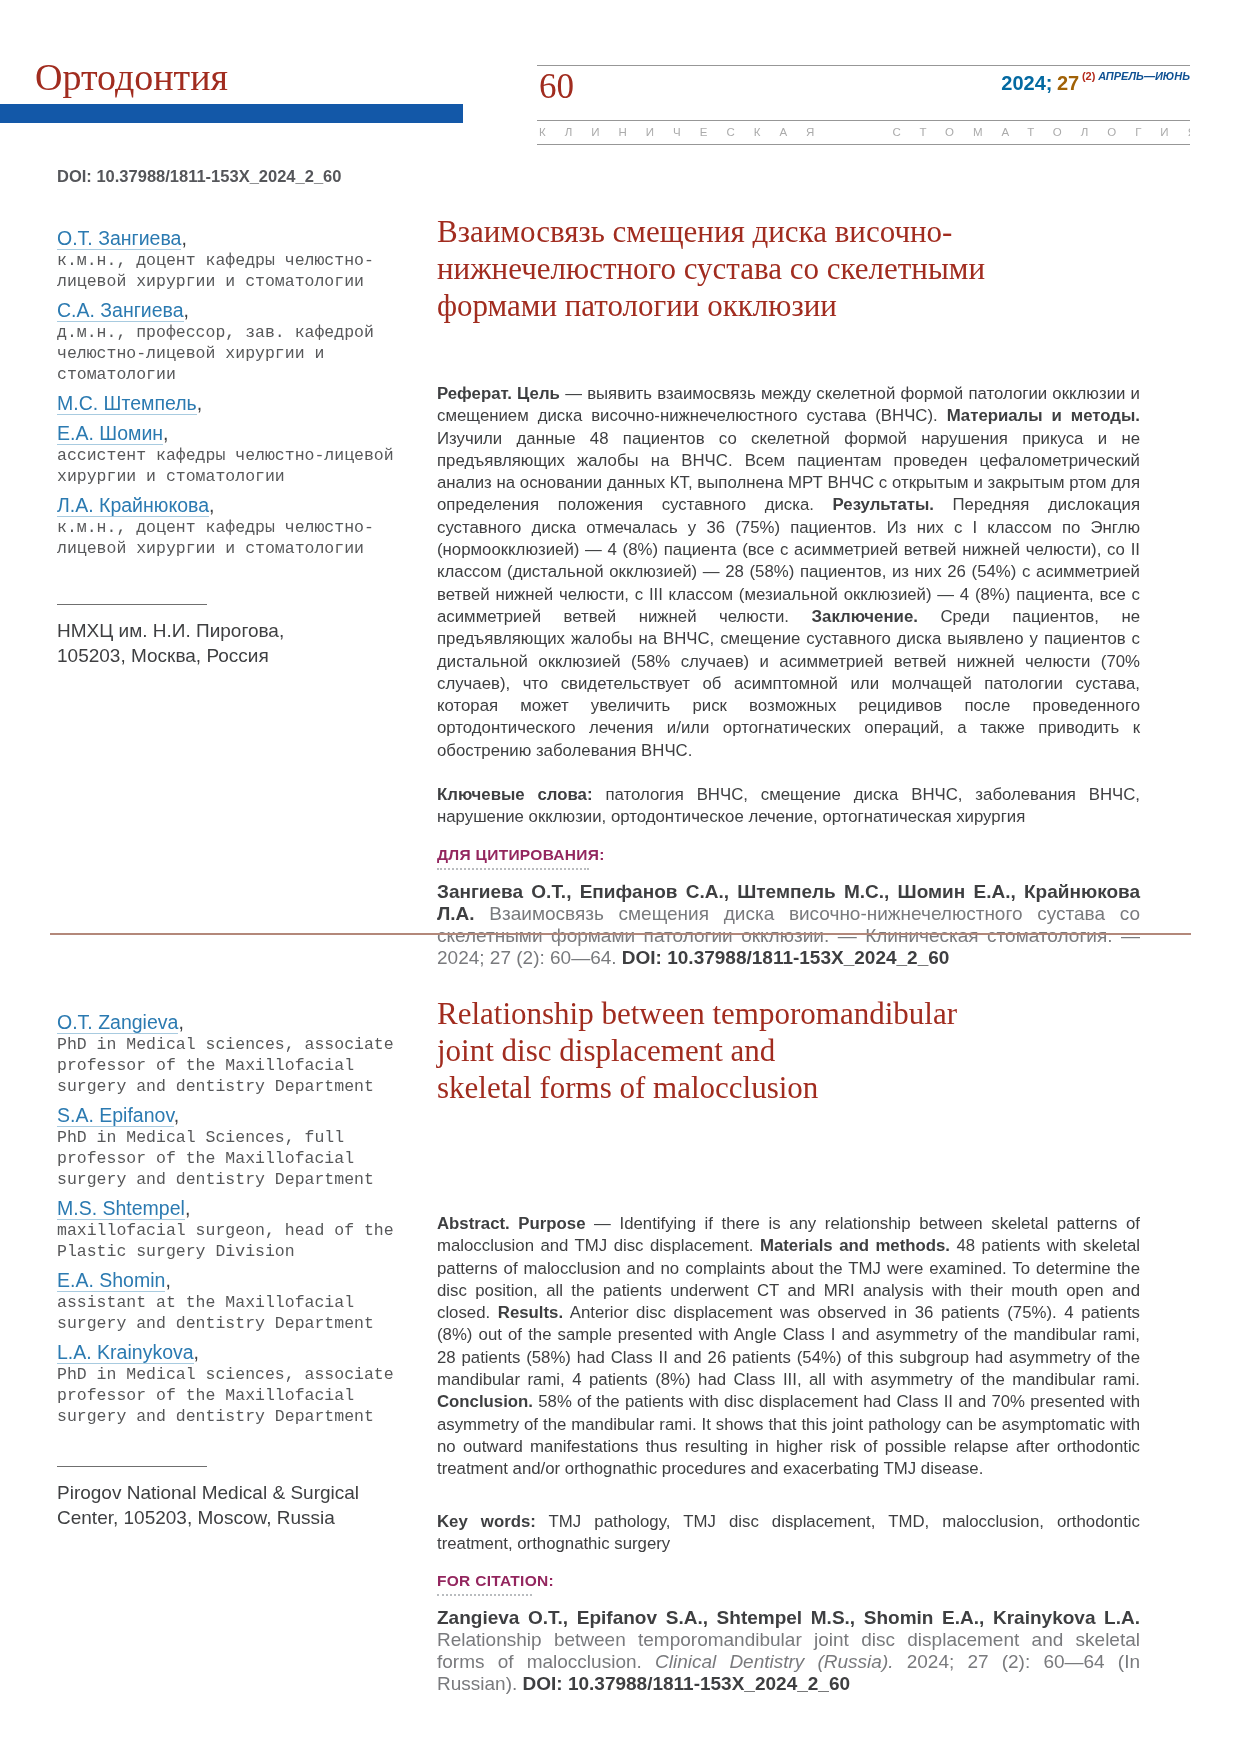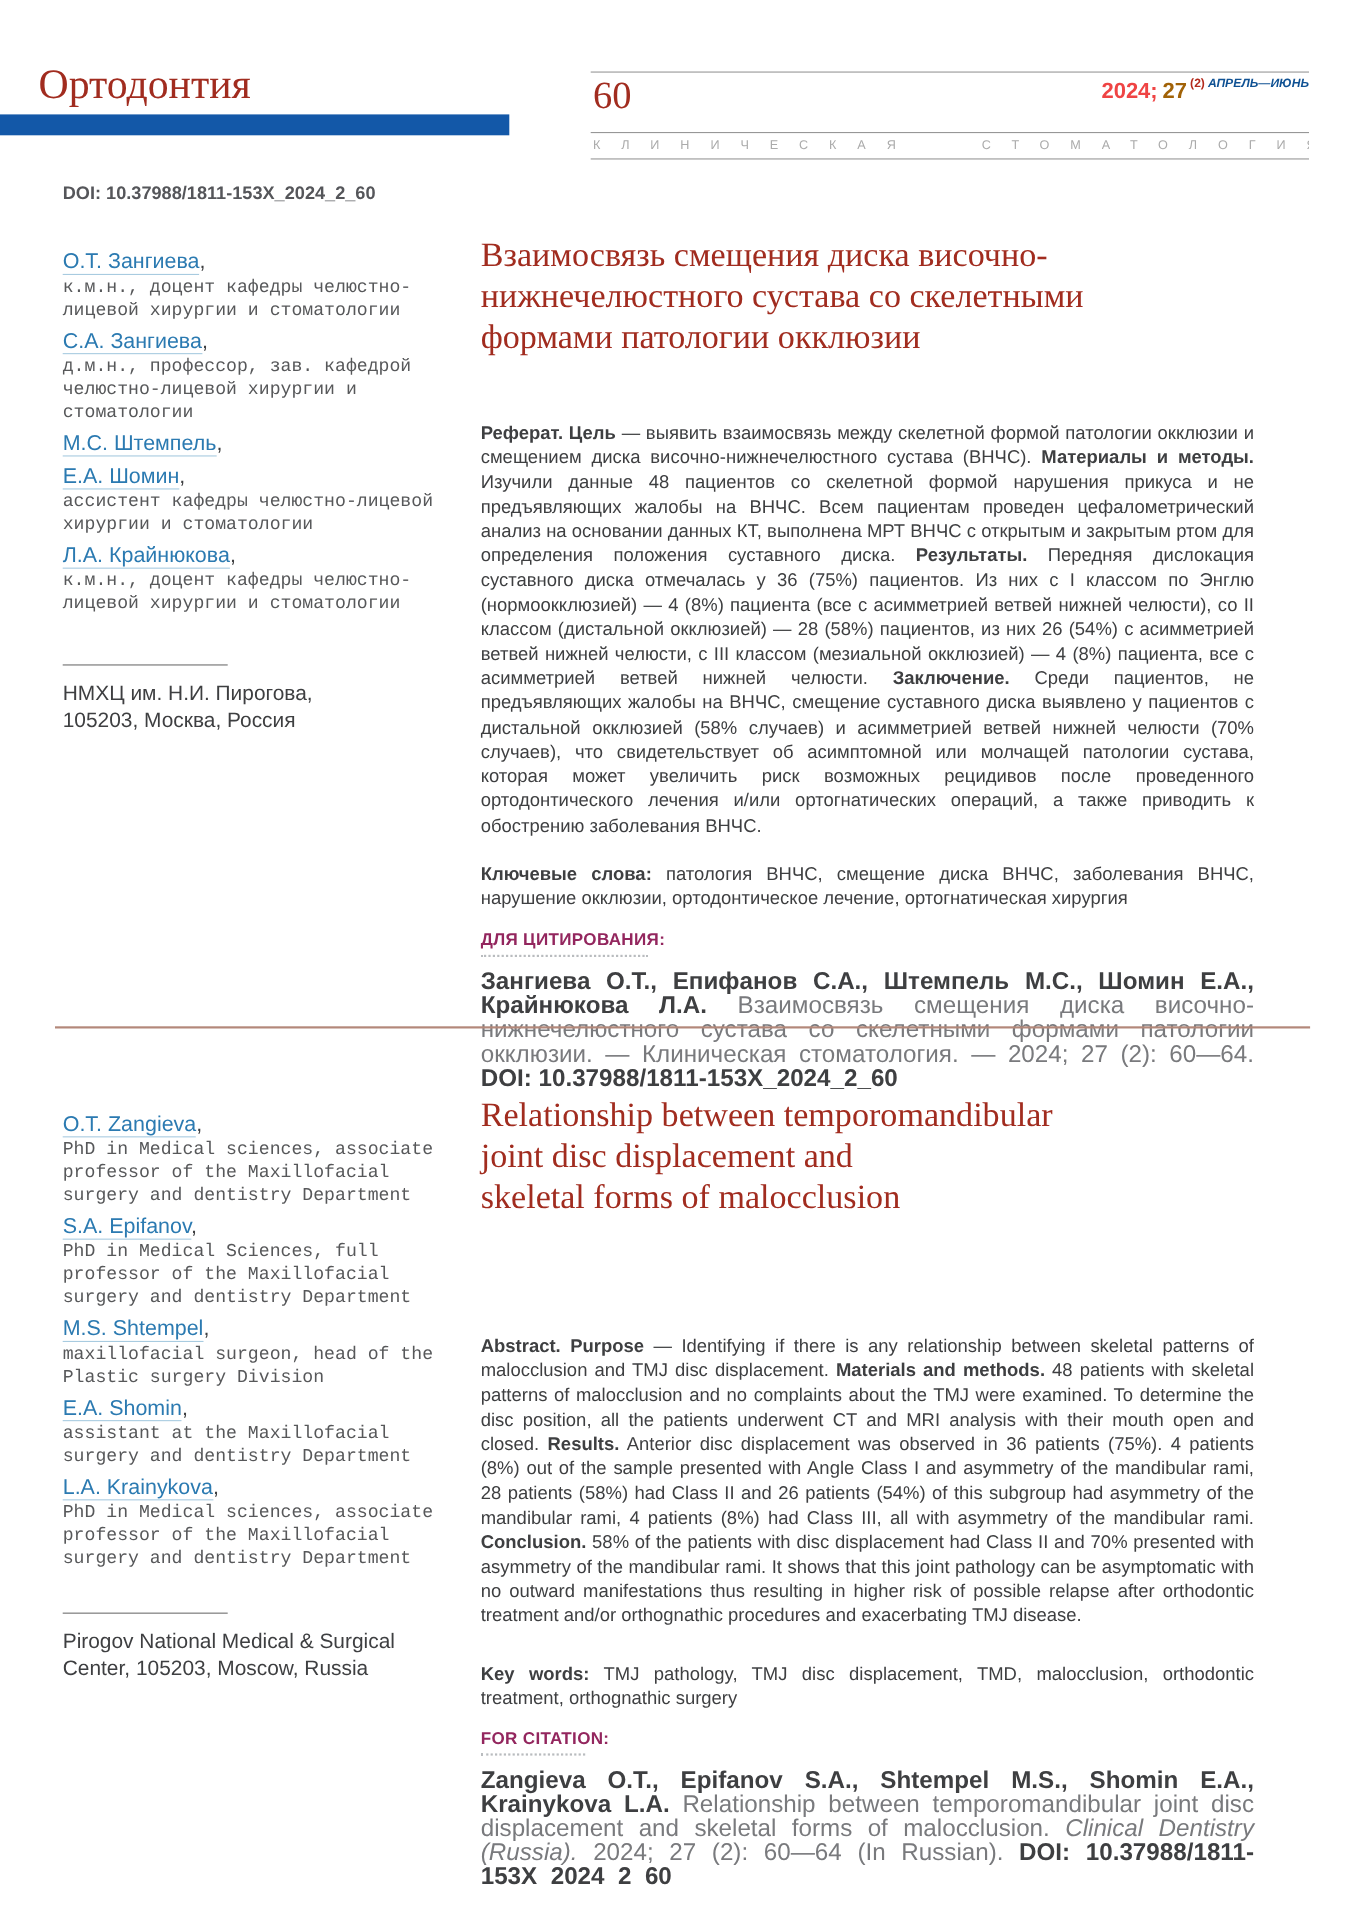--- a/index.html
+++ b/index.html
@@ -15,7 +15,7 @@
   .mr-row{display:flex;justify-content:space-between;align-items:flex-start;height:51px;padding-top:3px;}
   .page-num{font-family:"Liberation Serif",serif;font-size:35px;color:#a12c1f;line-height:1;padding-left:2px;}
   .issue{white-space:nowrap;margin-top:1px;}
-  .issue .yr{color:#ef4444;font-weight:bold;font-size:20px;text-align:right;}
+  .issue .yr{color:#0369a1;font-weight:bold;font-size:20px;text-align:right;}
   .issue .vol{color:#a16207;font-weight:bold;font-size:20px;}
   .issue sup{font-size:10px;vertical-align:10px;}
   .issue .num{color:#b3291b;font-weight:bold;font-size:11px;}

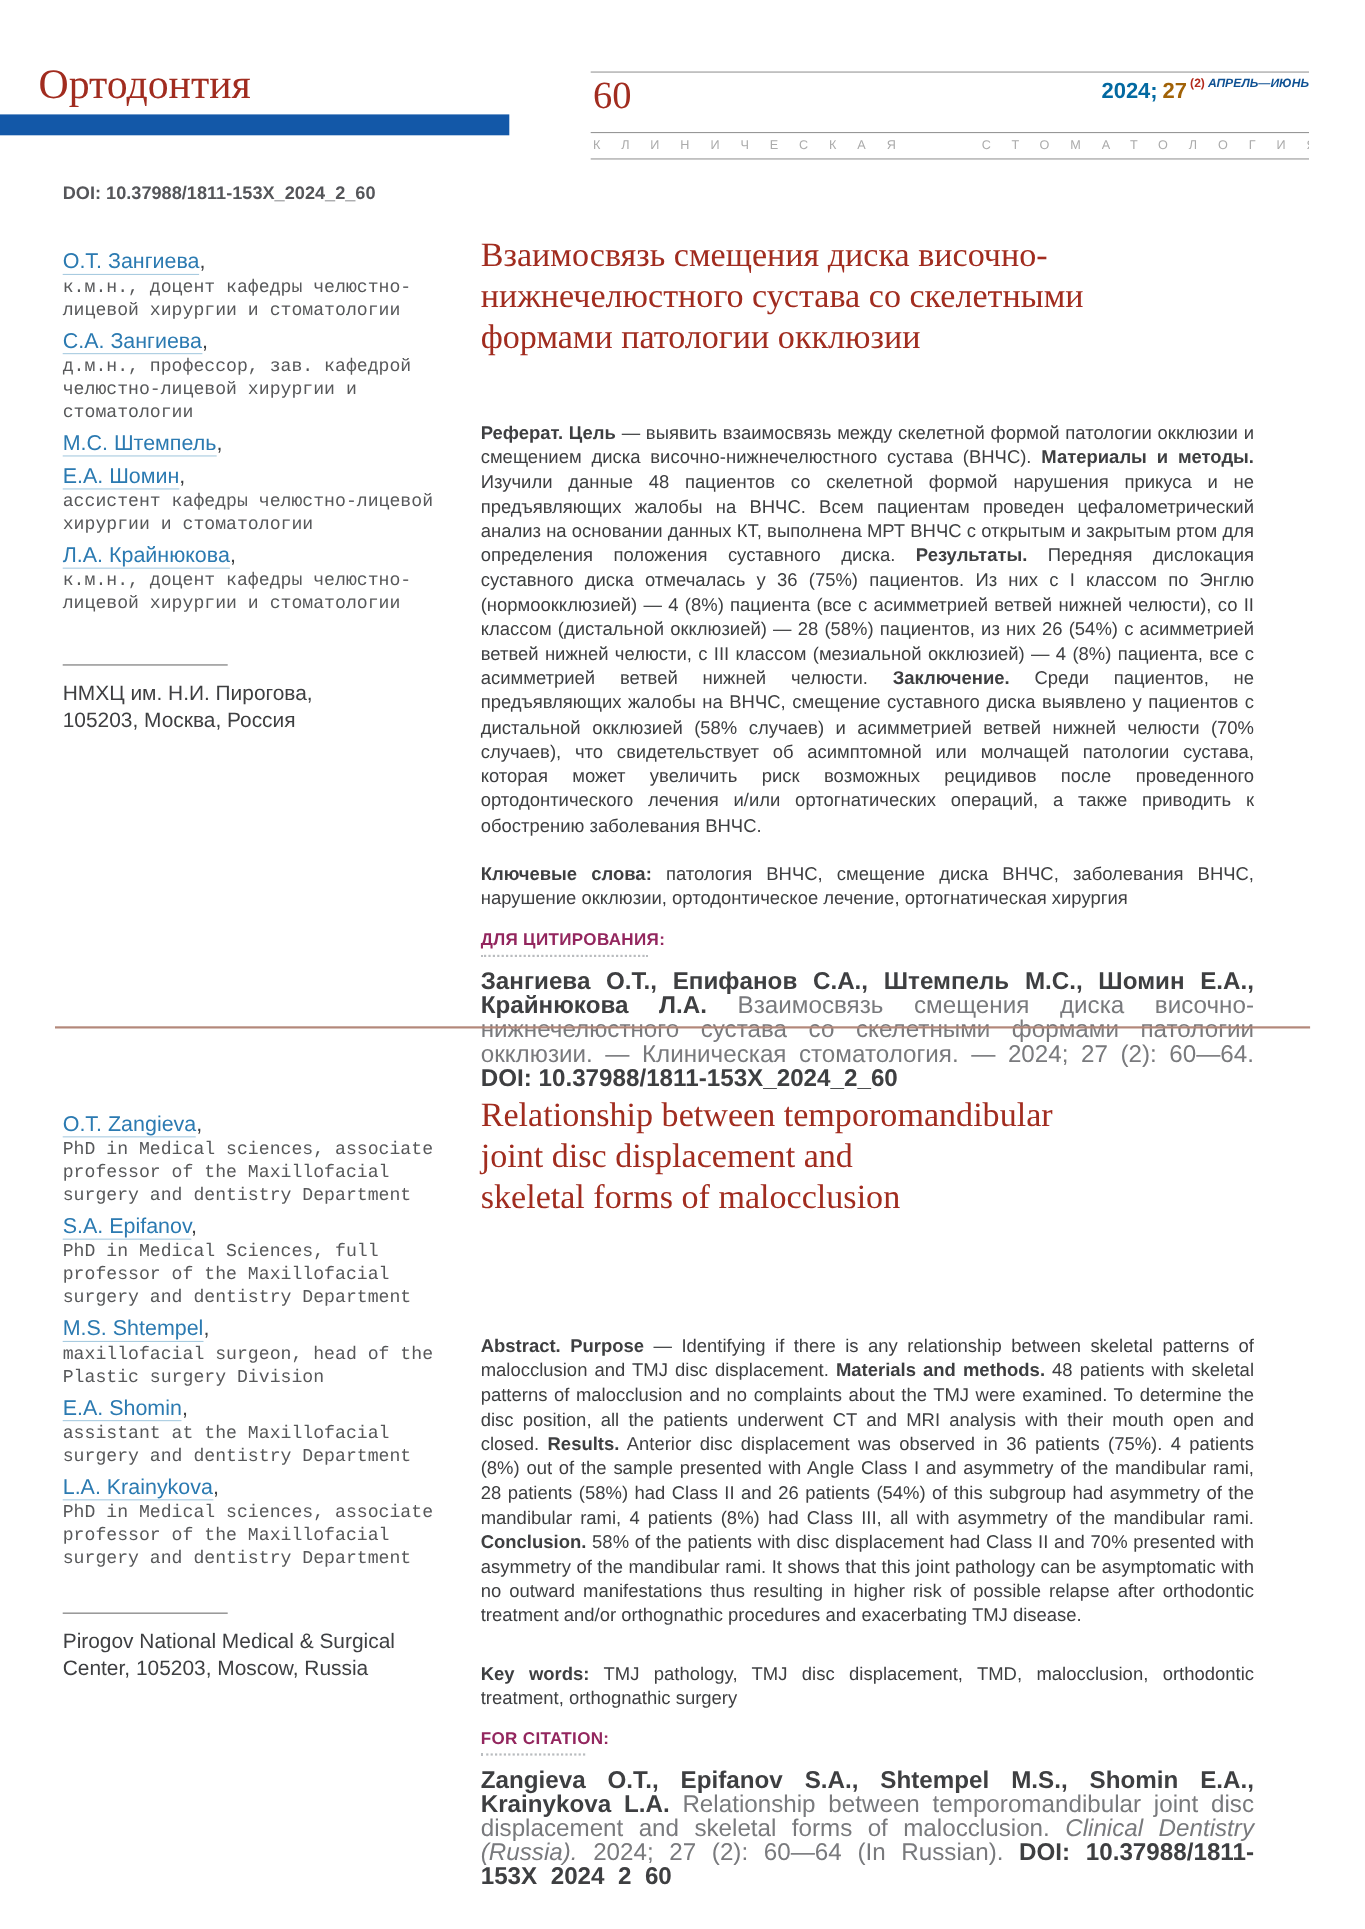--- a/index.html
+++ b/index.html
@@ -55,7 +55,7 @@
   .dotted{border-bottom:2px dotted #b9bcbf;margin-top:4px;}
   .dotted-ru{width:152px;}
   .dotted-en{width:95px;}
-  .citation{margin-top:11px;font-size:22px;line-height:22px;text-align:justify;}
+  .citation{margin-top:11px;font-size:19px;line-height:22px;text-align:justify;}
 
   .b{font-weight:bold;color:#3e3f41;}
   .i{font-style:italic;}

